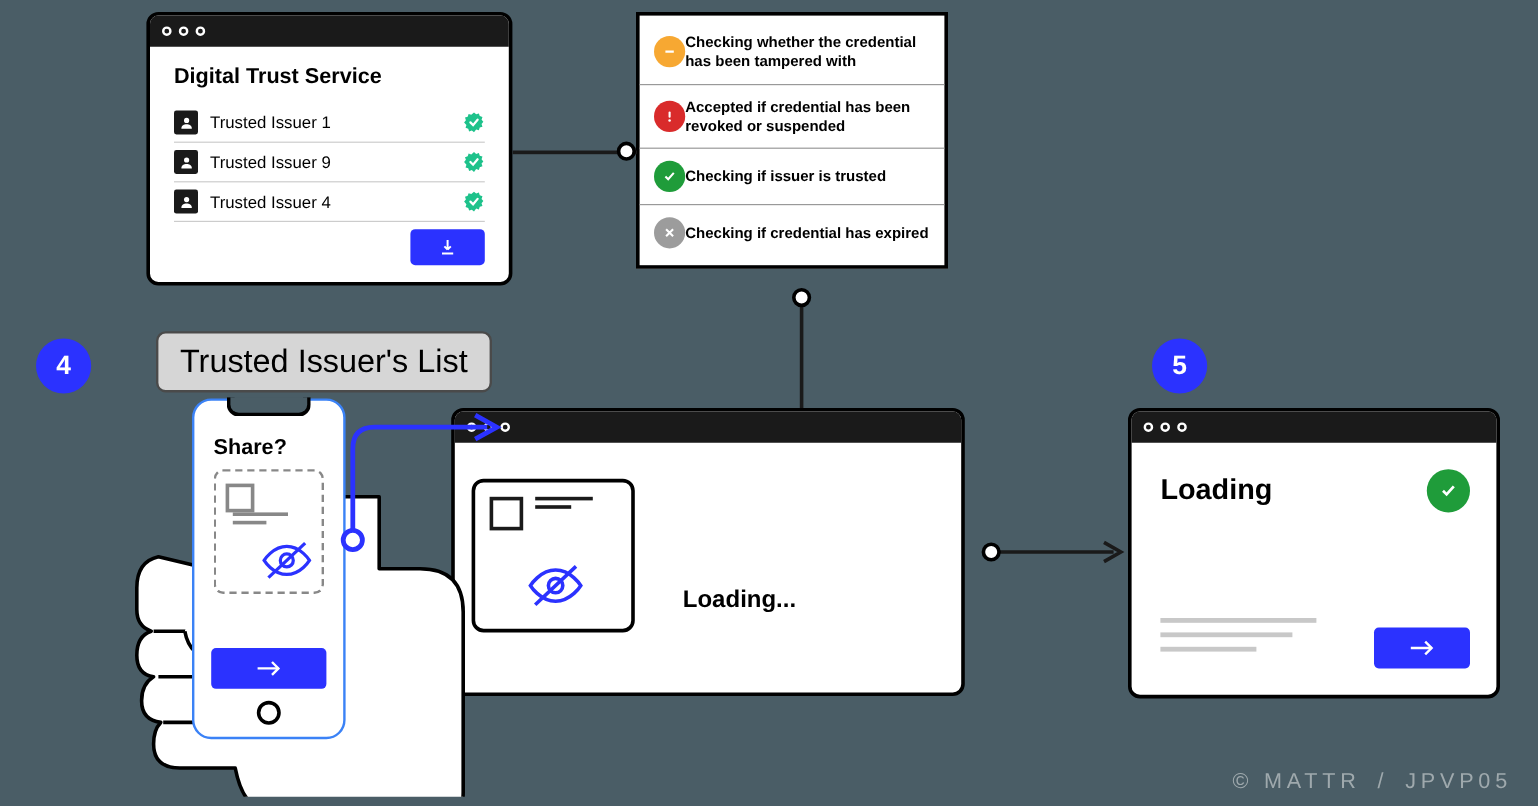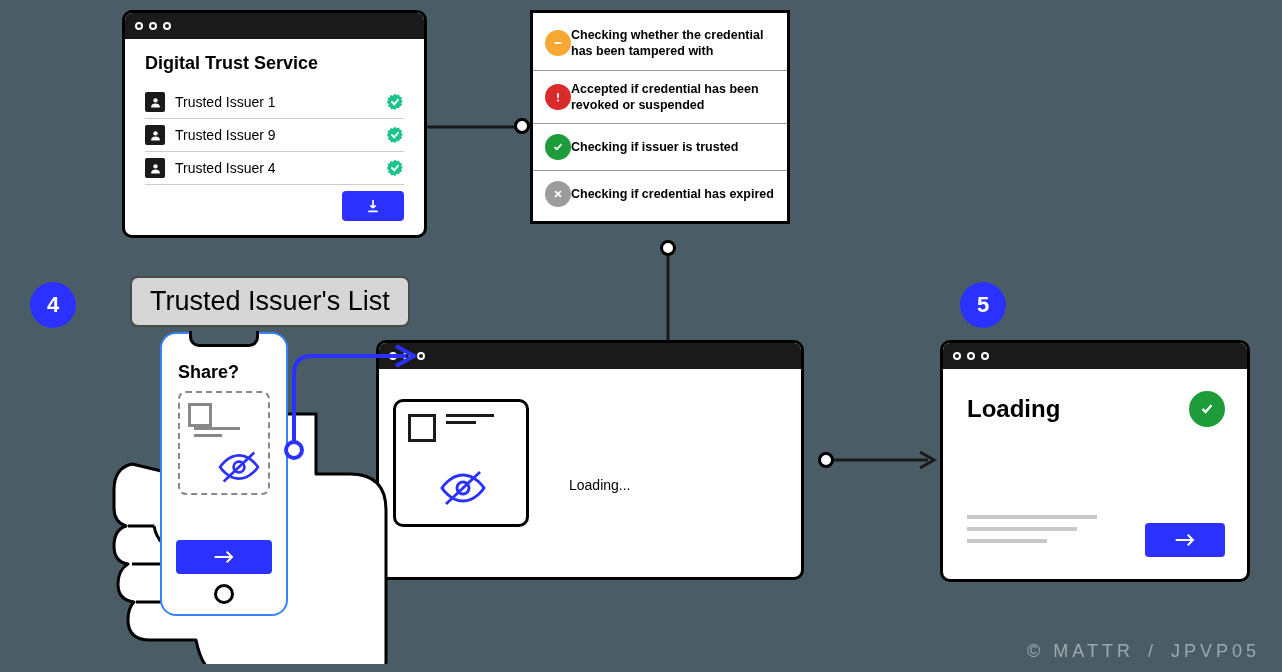--- a/index.html
+++ b/index.html
@@ -110,7 +110,7 @@
   .cred-card .lines .l.s{width:30px;}
   .eye-off{position:absolute; left:42px; bottom:16px;}
   .loading-text{
-    position:absolute; left:190px; top:108px; font-size:14px; font-weight:400;
+    position:absolute; left:190px; top:120px; font-size:20px; font-weight:700;
   }
 
   

